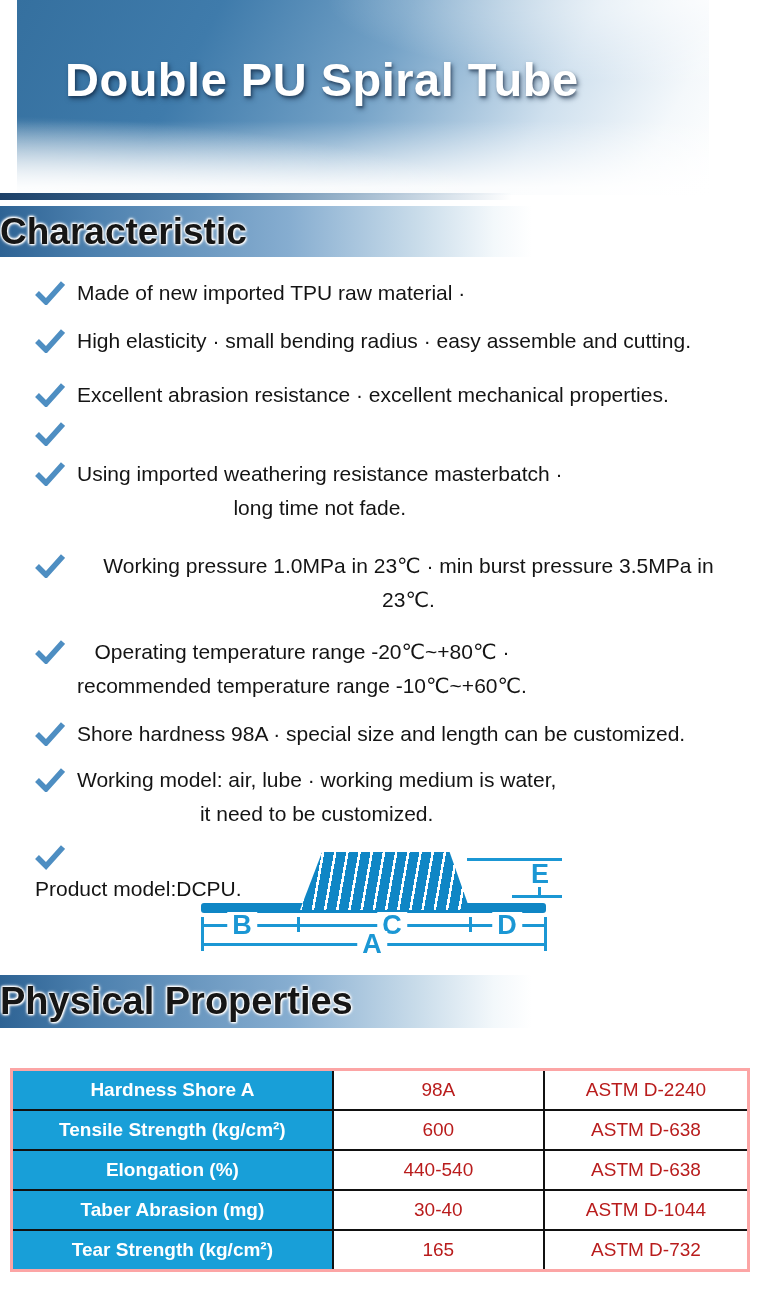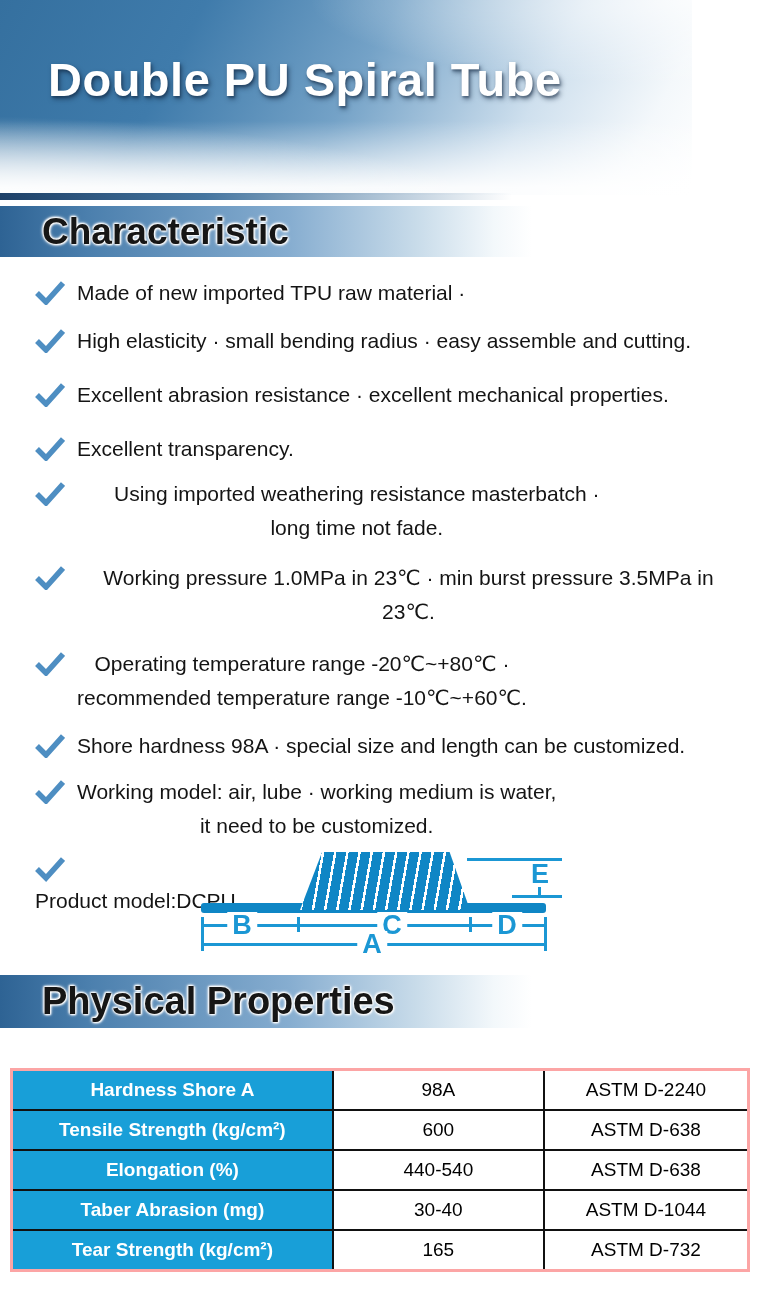--- a/index.html
+++ b/index.html
@@ -10,7 +10,7 @@
   }
   
   .banner{
-    position:absolute;left:0;top:0;width:692px;height:195px;
+    position:absolute;left:17px;top:0;width:692px;height:195px;
     background:
       radial-gradient(120% 95% at 100% 0%, rgba(255,255,255,.78) 0%, rgba(255,255,255,0) 46%),
       radial-gradient(150% 130% at -8% 140%, rgba(255,255,255,.97) 28%, rgba(255,255,255,0) 62%),

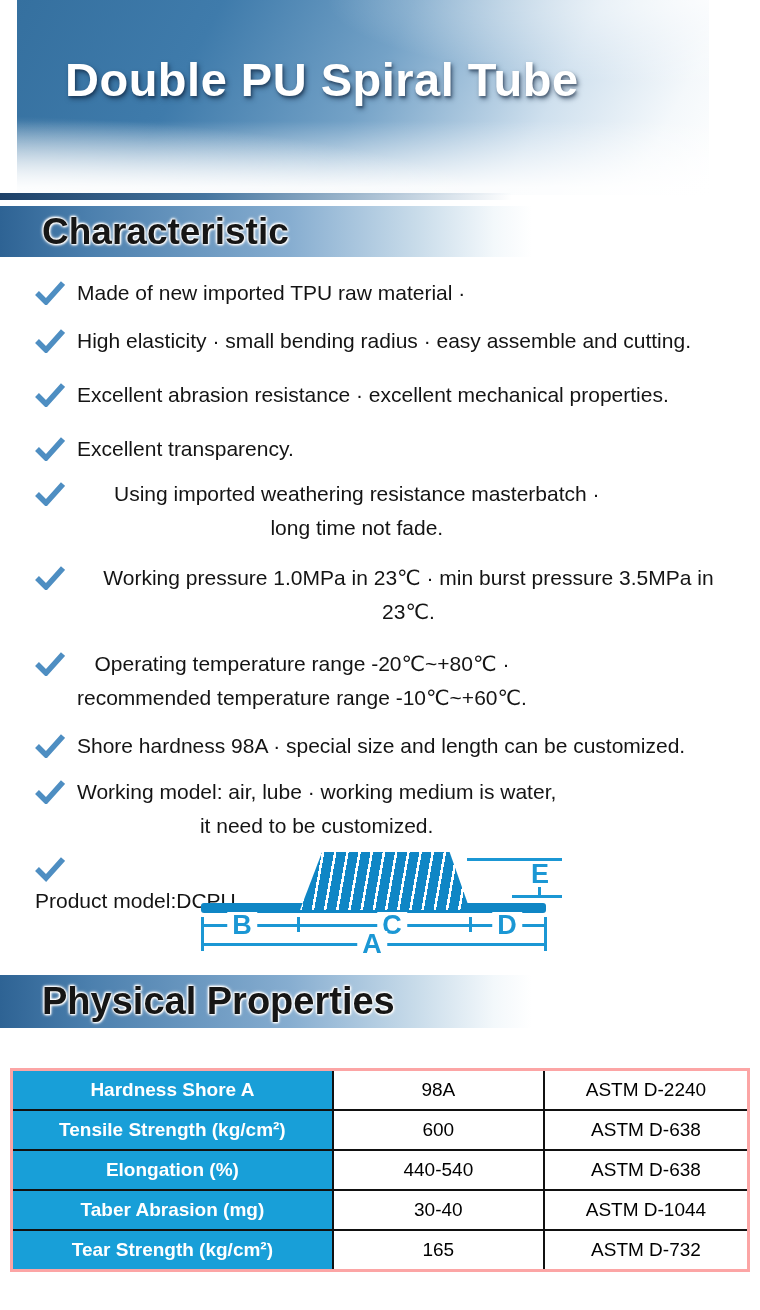--- a/index.html
+++ b/index.html
@@ -32,7 +32,7 @@
     background:linear-gradient(to right,#2e6394 0%,#4c80ae 12%,#86add0 38%,#c9dcea 55%,#f3f8fb 65%,#ffffff 70%);
   }
   .section-bar span{
-    display:block;padding-left:42px;
+    display:block;
     font-weight:bold;color:#161616;
     text-shadow:0 0 2px #fff,0 0 3px #fff,0 0 4px #fff,1px 1px 2px #fff,-1px -1px 2px #fff;
   }

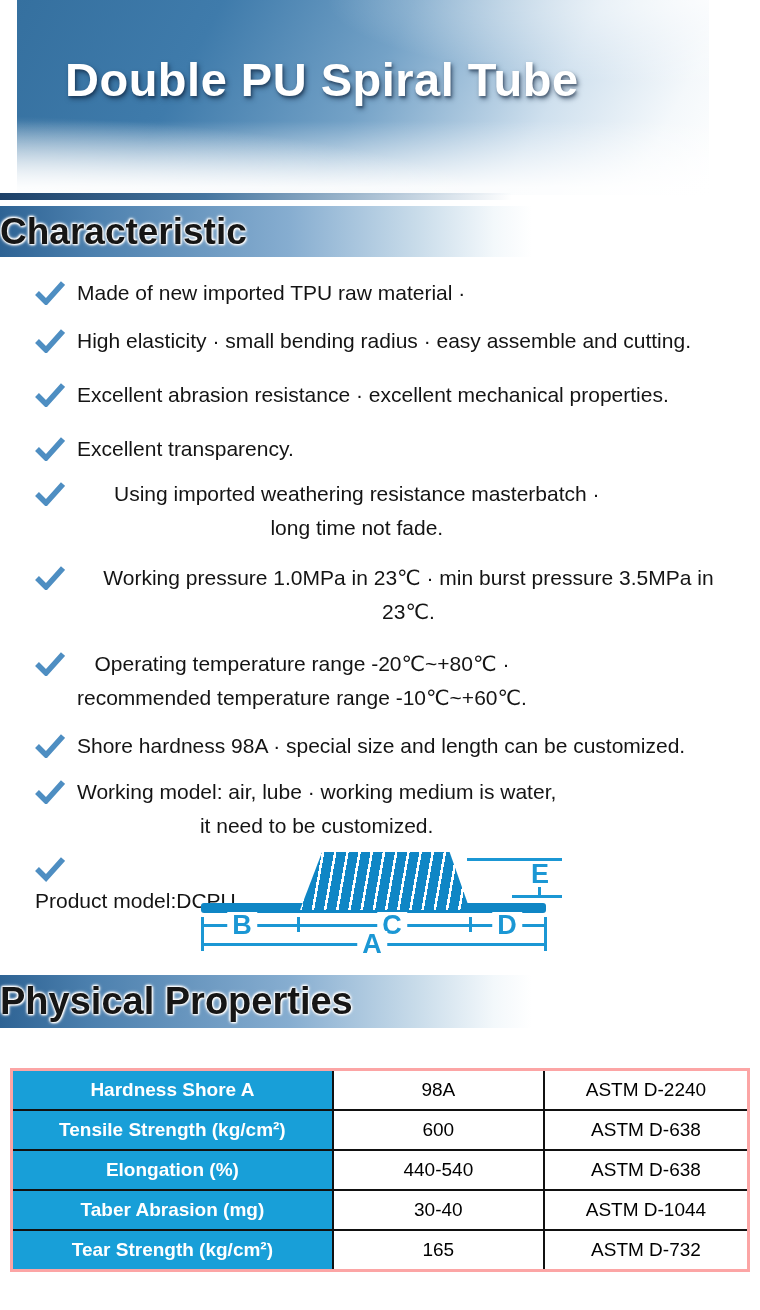--- a/index.html
+++ b/index.html
@@ -118,7 +118,7 @@
         </svg>
       <div class="ftext"><span class="l1">High elasticity · small bending radius · easy assemble and cutting.</span></div>
     </li>
-    <li style="margin-bottom:20px;">
+    <li style="margin-bottom:5px;">
       <svg class="check" width="30" height="24" viewBox="0 0 30 24">
           <polyline points="2,12 11,21 28,2" fill="none" stroke="#4e8ec2" stroke-width="5.5"></polyline>
         </svg>

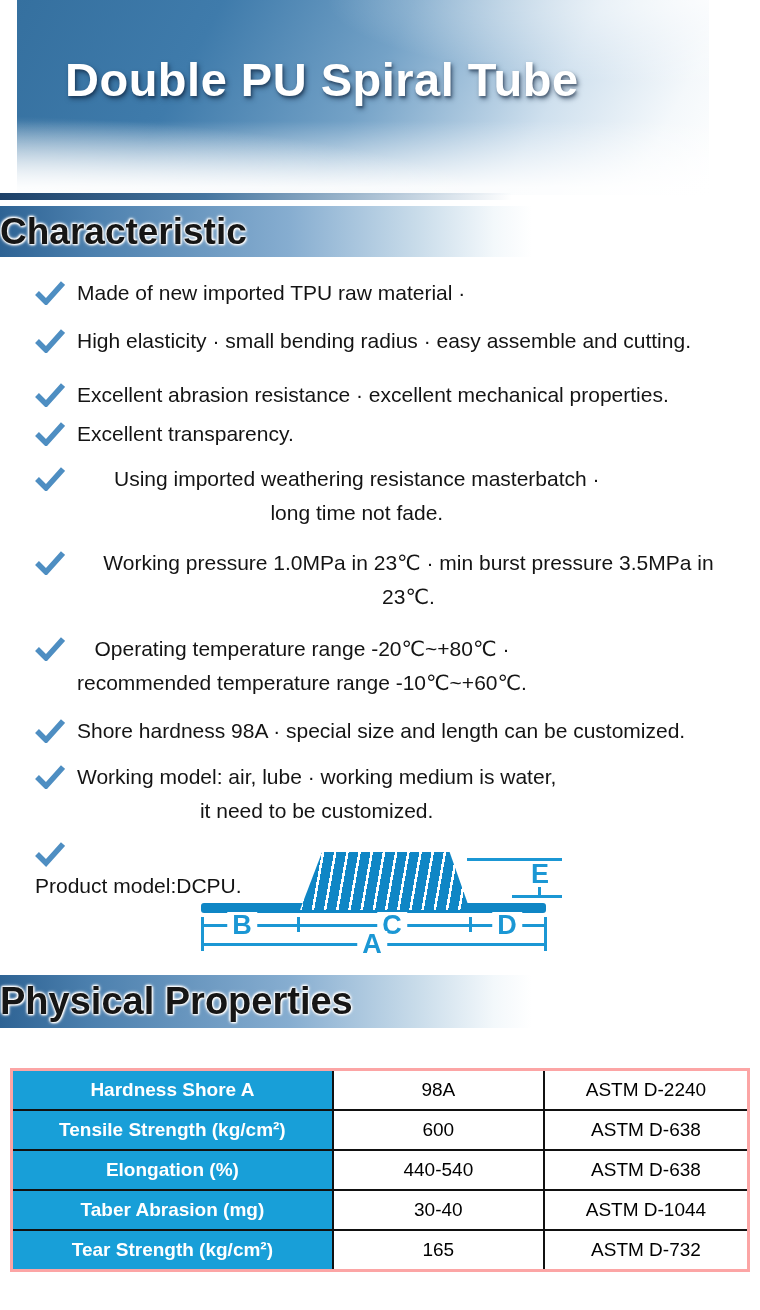--- a/index.html
+++ b/index.html
@@ -128,7 +128,6 @@
       <svg class="check" width="30" height="24" viewBox="0 0 30 24">
           <polyline points="2,12 11,21 28,2" fill="none" stroke="#4e8ec2" stroke-width="5.5"></polyline>
         </svg>
-      <div class="ftext"><span class="l1">Excellent transparency.</span></div>
     </li>
     <li style="margin-bottom:16px;gap:37px;">
       <svg class="check" width="30" height="24" viewBox="0 0 30 24">

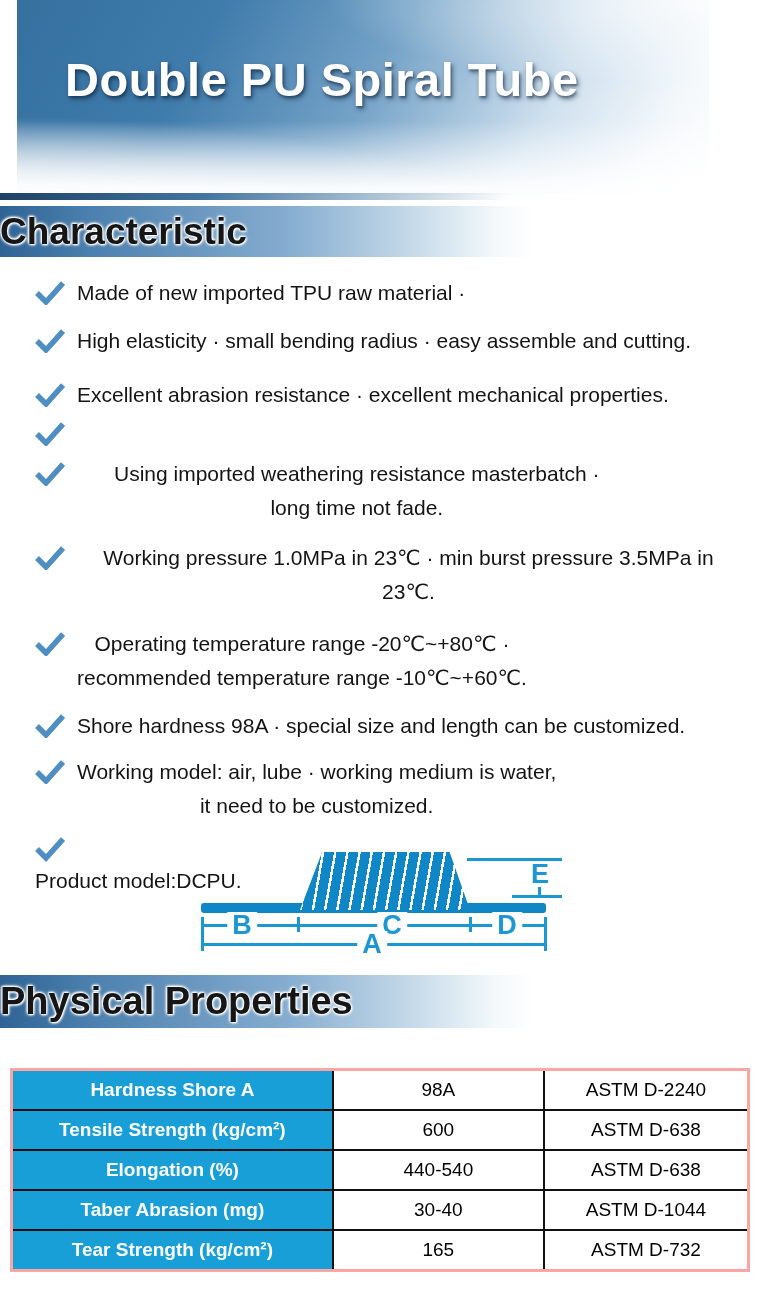--- a/index.html
+++ b/index.html
@@ -129,7 +129,7 @@
           <polyline points="2,12 11,21 28,2" fill="none" stroke="#4e8ec2" stroke-width="5.5"></polyline>
         </svg>
     </li>
-    <li style="margin-bottom:16px;gap:37px;">
+    <li style="margin-bottom:24px;">
       <svg class="check" width="30" height="24" viewBox="0 0 30 24">
           <polyline points="2,12 11,21 28,2" fill="none" stroke="#4e8ec2" stroke-width="5.5"></polyline>
         </svg>

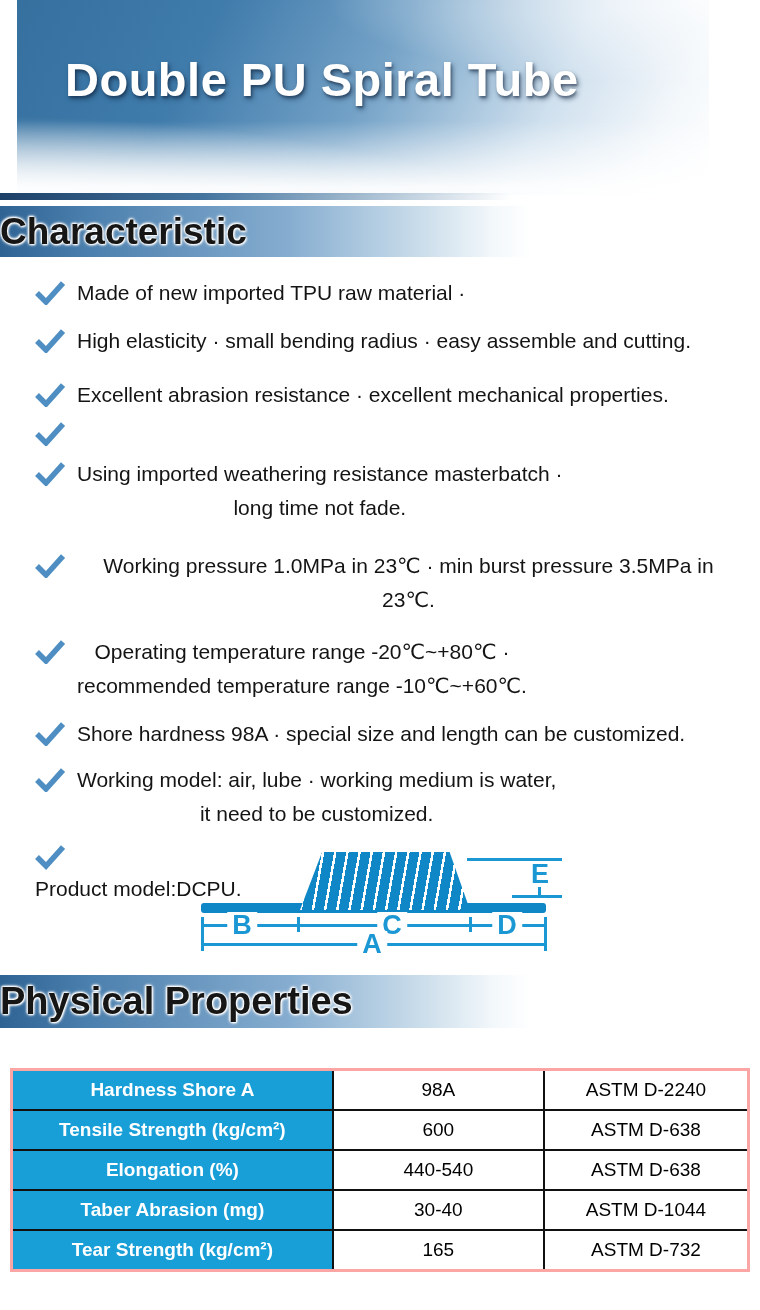--- a/index.html
+++ b/index.html
@@ -84,7 +84,7 @@
   }
   .props td{
     border:2px solid #111;height:38px;text-align:center;vertical-align:middle;
-    color:#000000;background:#fff;padding:0 4px;
+    color:#b91c1c;background:#fff;padding:0 4px;
   }
   .props td.prop{background:#189fd8;color:#ffffff;font-weight:bold;width:44%;}
   .props td.val{width:28.5%;}

